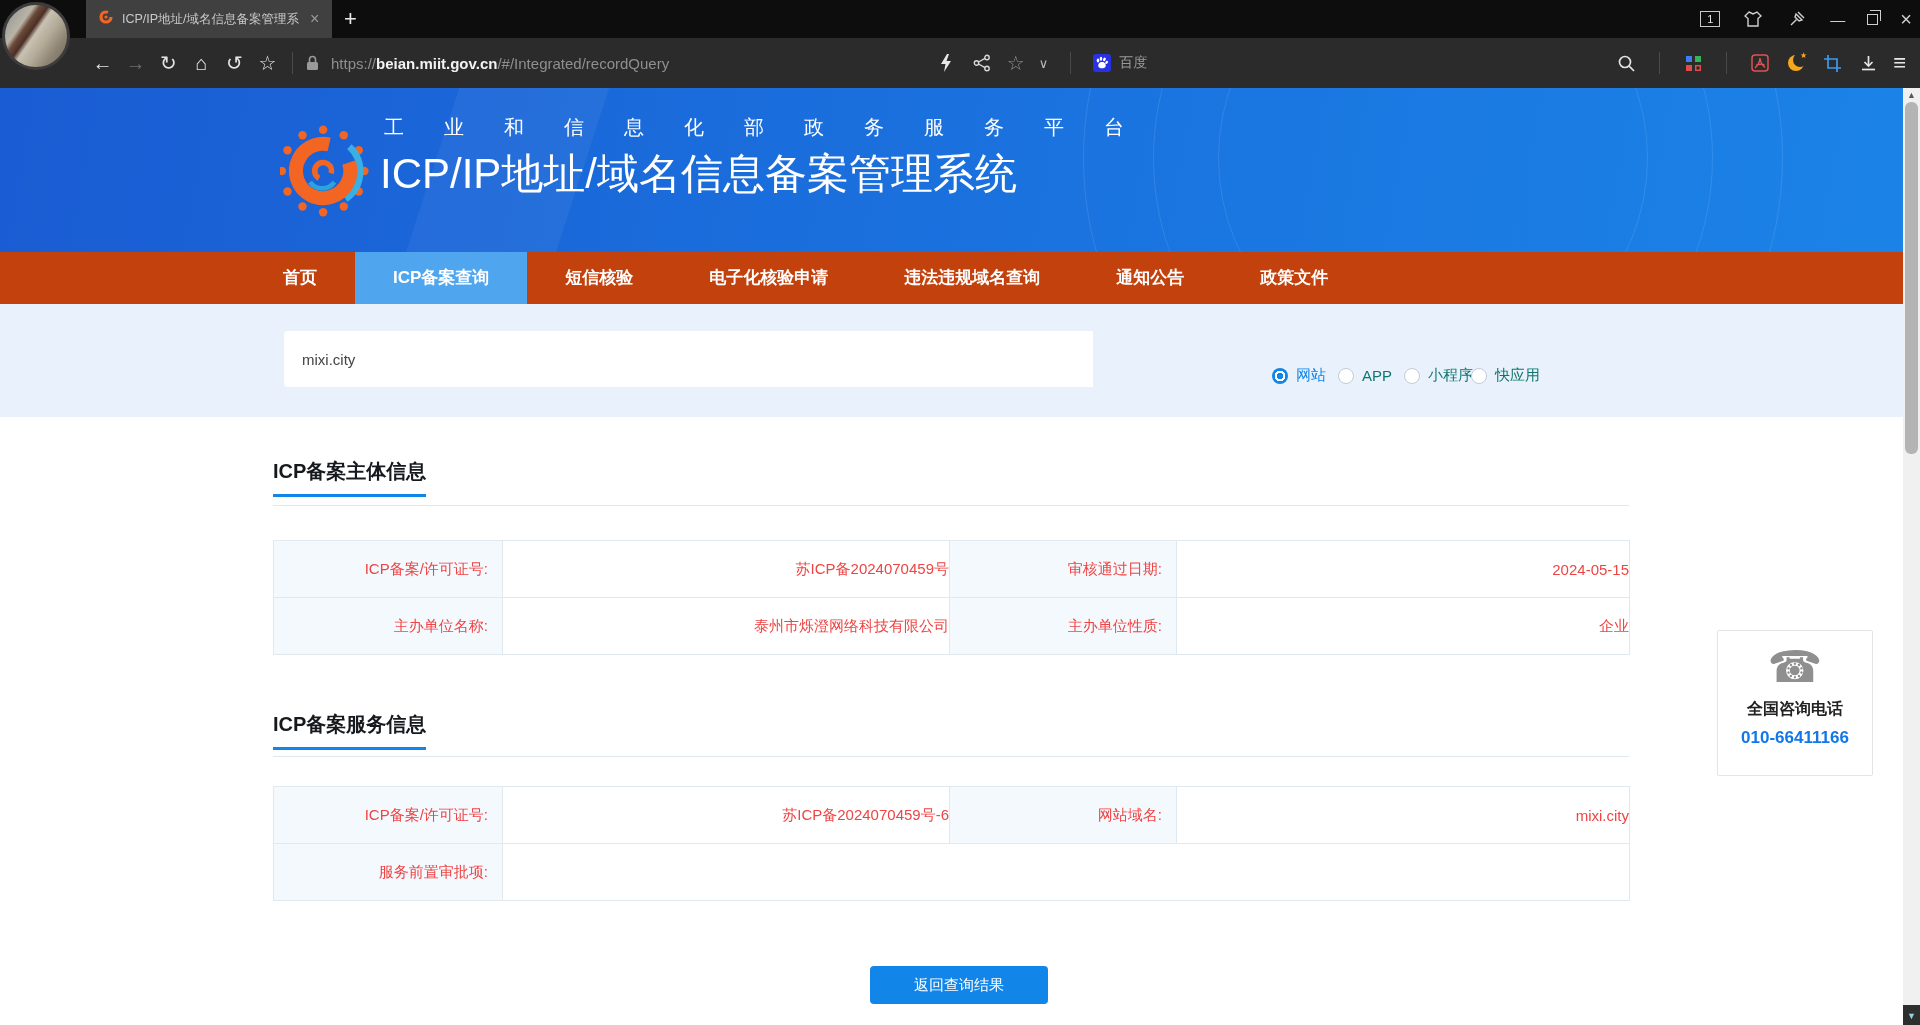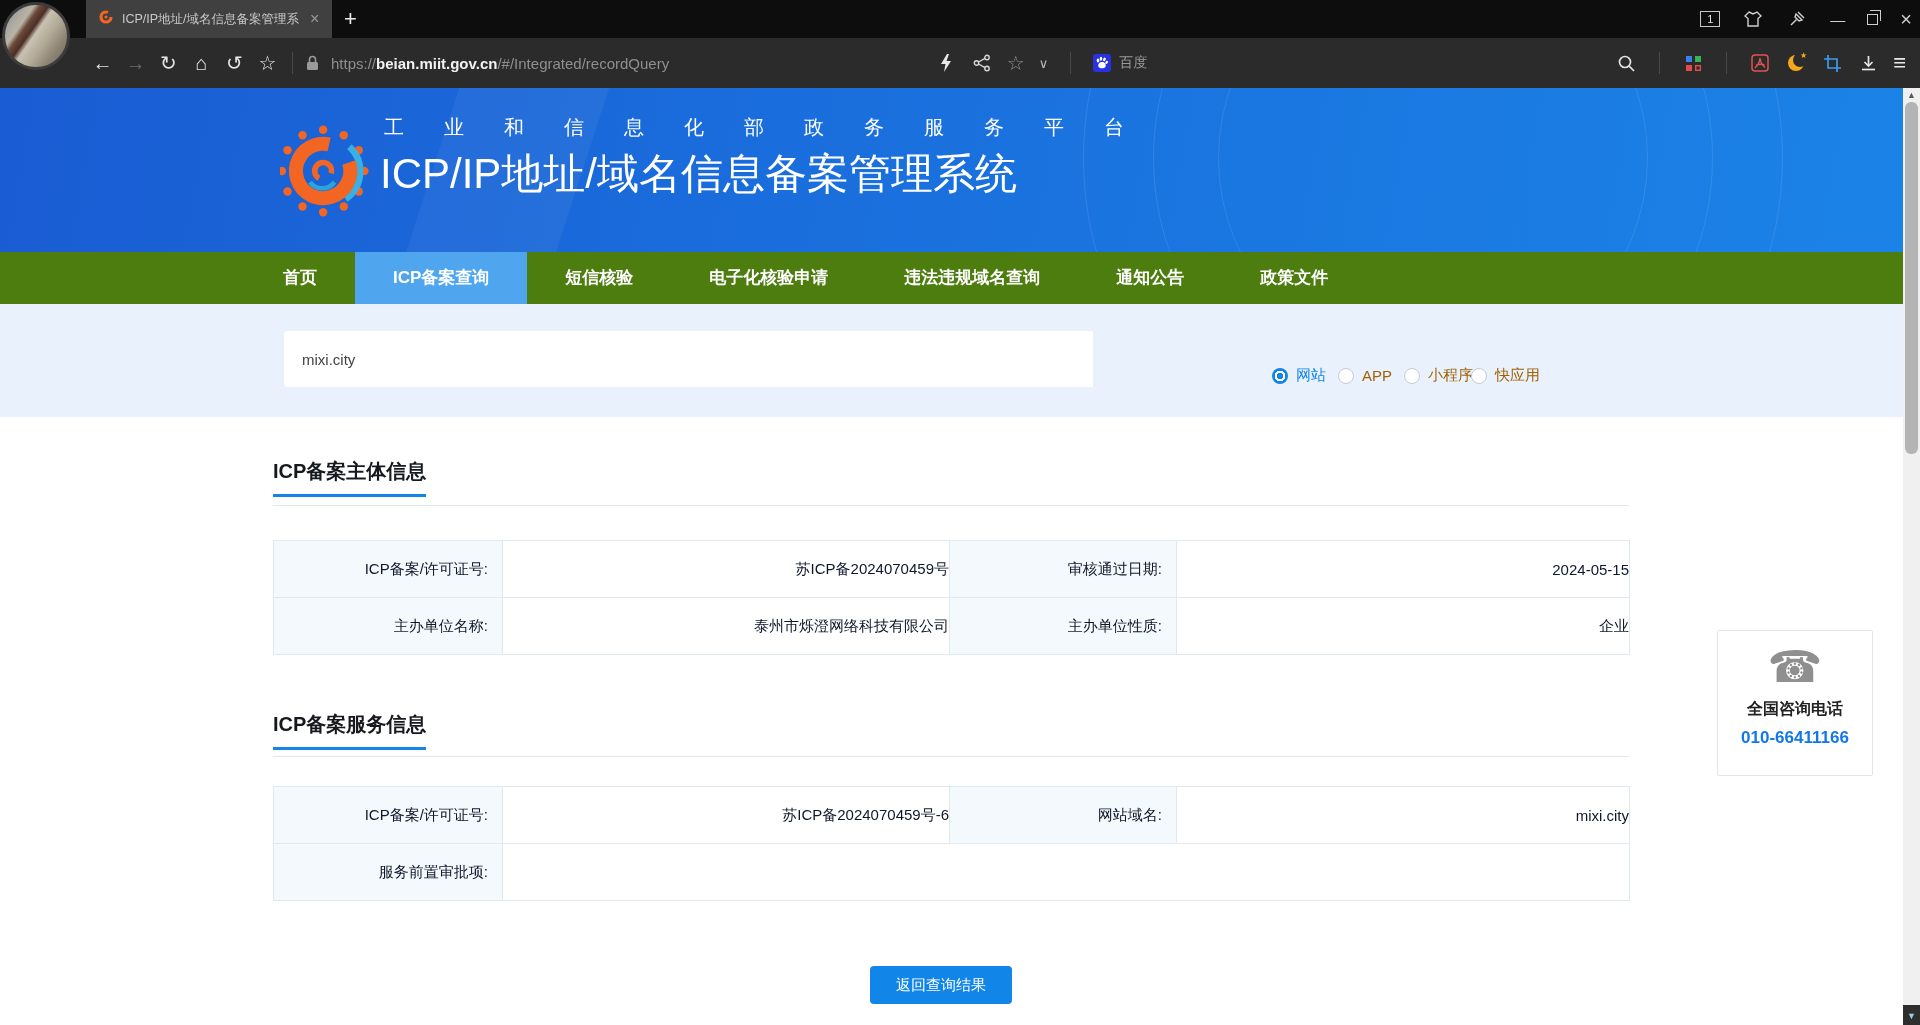--- a/index.html
+++ b/index.html
@@ -54,7 +54,7 @@
   .hdr-sub { position:absolute; left:384px; top:26px; color:#fff; font-size:20px; letter-spacing:40px; white-space:nowrap; }
   .hdr-title { position:absolute; left:380px; top:58px; color:#fff; font-size:42px; font-weight:500; white-space:nowrap; }
 
-  .navbar { position:absolute; left:0; top:164px; width:1903px; height:52px; background:#4d7c0f;
+  .navbar { position:absolute; left:0; top:164px; width:1903px; height:52px; background:#c2410c;
     display:flex; padding-left:245px;text-align:center; }
   .nav-item { height:52px; line-height:52px; padding:0 38px; color:#fff; font-size:17px; font-weight:700; white-space:nowrap; }
   .nav-item.active { background:#4fa6ef; }

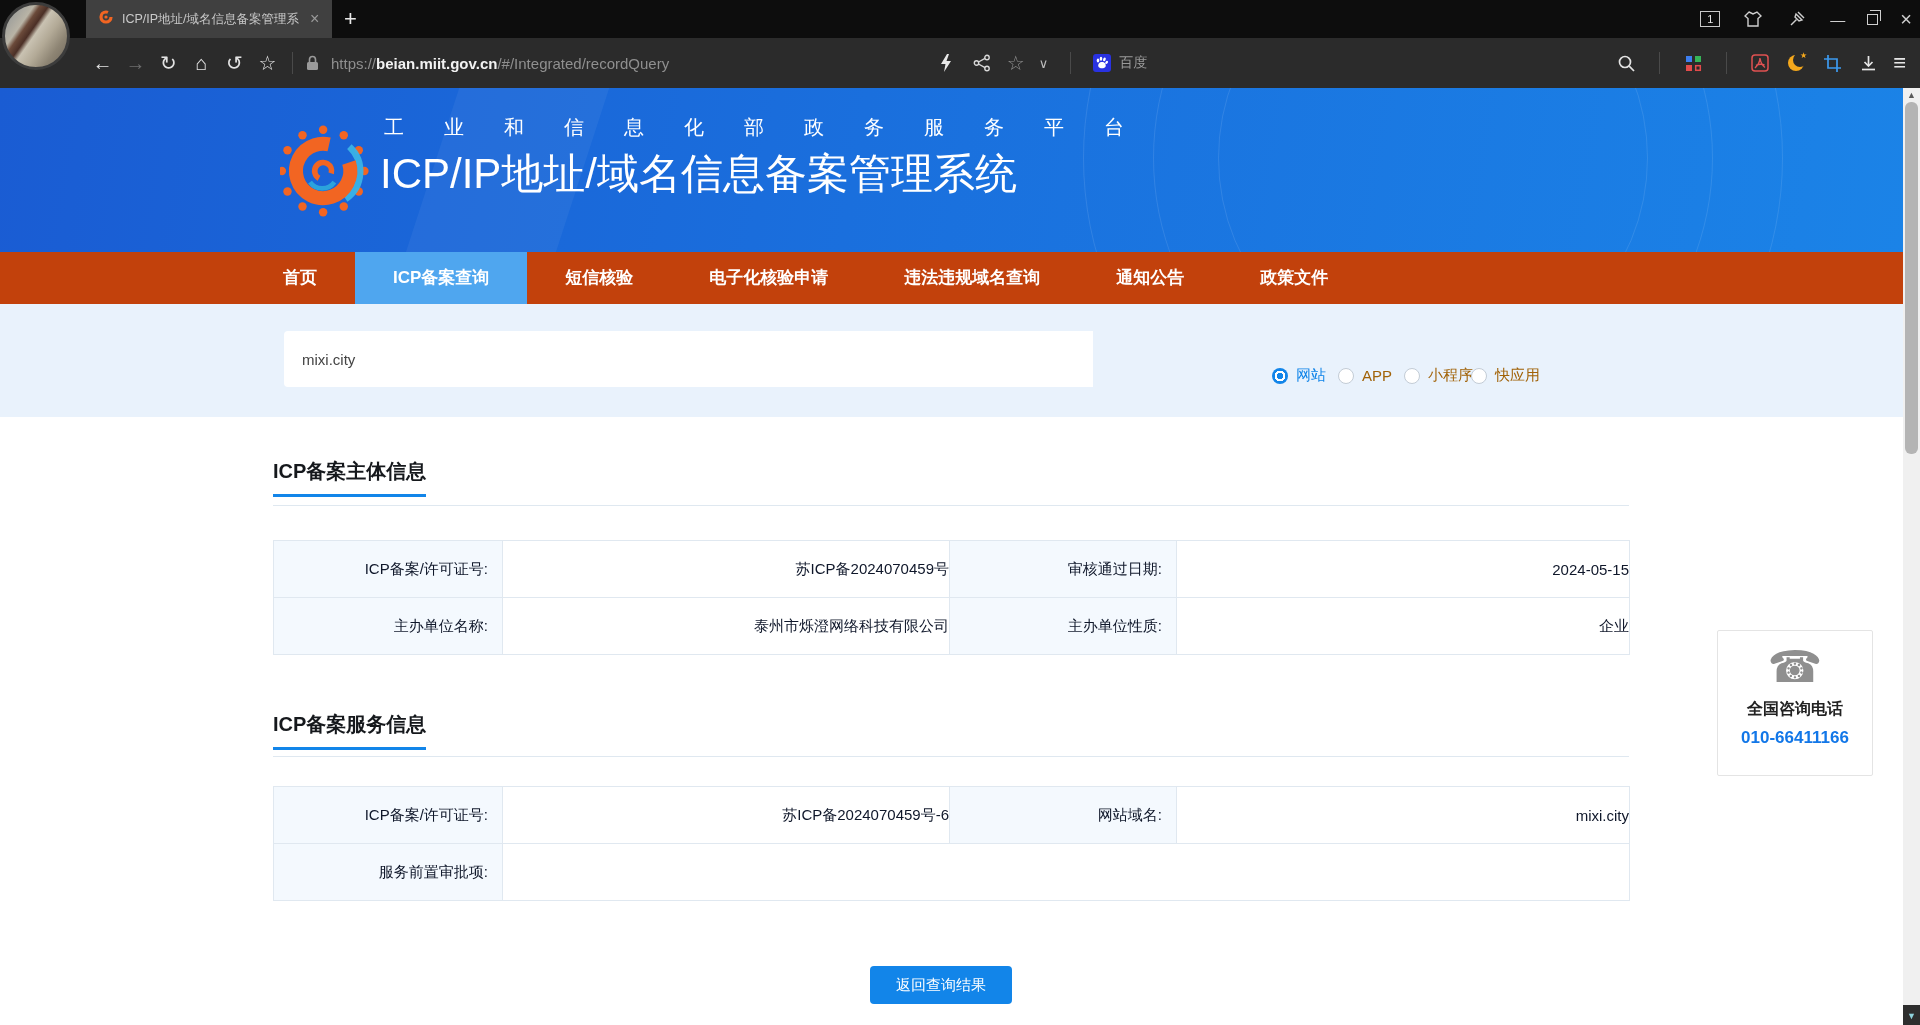--- a/index.html
+++ b/index.html
@@ -66,7 +66,7 @@
   .search-btn { position:absolute; left:1093px; top:27px; width:160px; height:56px; background:#1285e9; border:none;
     border-radius:0 4px 4px 0; color:#fff; font-size:19px; display:flex; align-items:center; justify-content:center; gap:9px; cursor:pointer; }
   .radio-row { position:absolute; left:1272px; top:62px; display:flex; align-items:center; gap:12px; }
-  .radio-opt { display:flex; align-items:center; gap:8px; font-size:15px; color:#a16207; }
+  .radio-opt { display:flex; align-items:center; gap:8px; font-size:15px; color:#0f766e; }
   .radio-opt.tight { margin-left:-14px; }
   .rdot { width:16px; height:16px; border-radius:50%; background:#fff; border:1px solid #c3ccd6; }
   .rdot.sel { border:none; background:radial-gradient(circle at center,#1285e9 0 3.5px,#ffffff 3.5px 5.5px,#1285e9 5.5px 8px); }

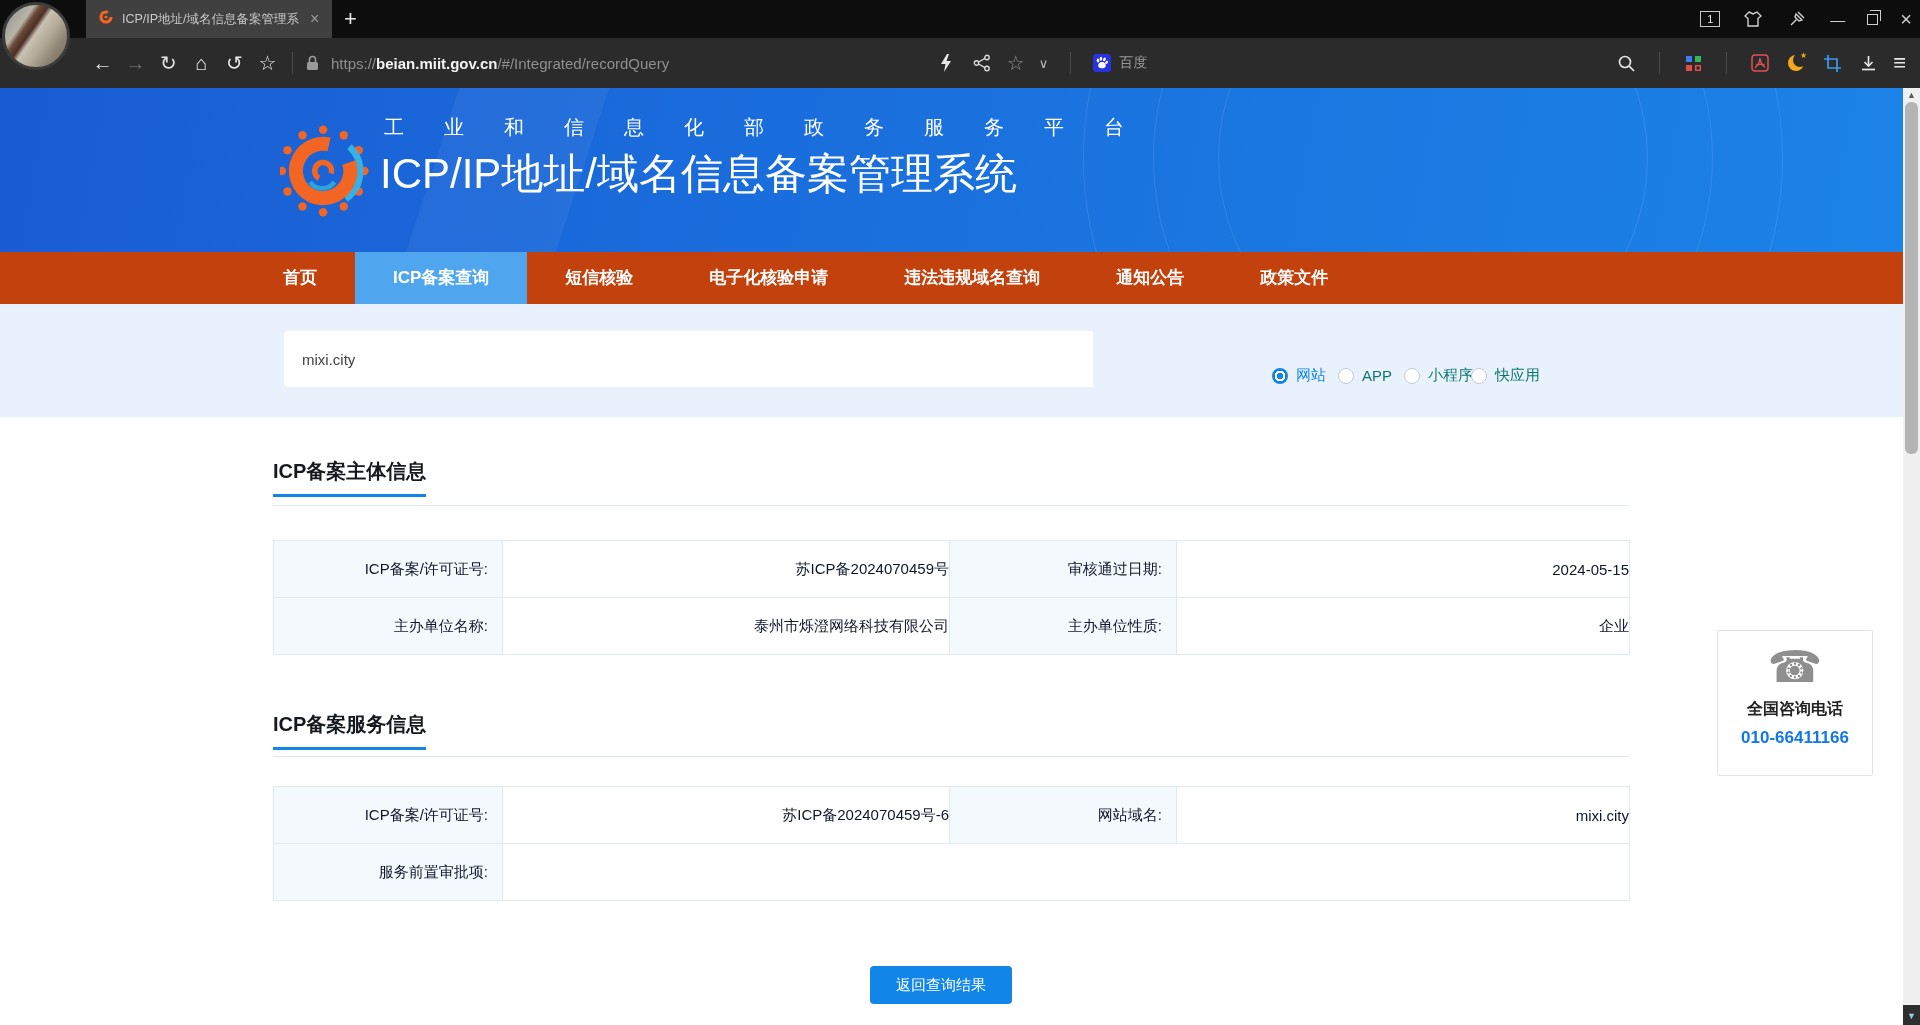--- a/index.html
+++ b/index.html
@@ -77,7 +77,7 @@
   .full-line { position:absolute; left:273px; width:1356px; height:1px; background:#dfe8f0; }
 
   table.info { position:absolute; left:273px; width:1356px; border-collapse:collapse; table-layout:fixed; background:#fff; }
-  table.info td { border:1px solid #e0e8f0; height:57px; font-size:15px; color:#0f172a; }
+  table.info td { border:1px solid #e0e8f0; height:57px; font-size:15px; color:#ef4444; }
   td.lbl { background:#f4f9fe; text-align:right; padding-right:14px; }
   td.val { text-align:right; padding-left:16px; }
 

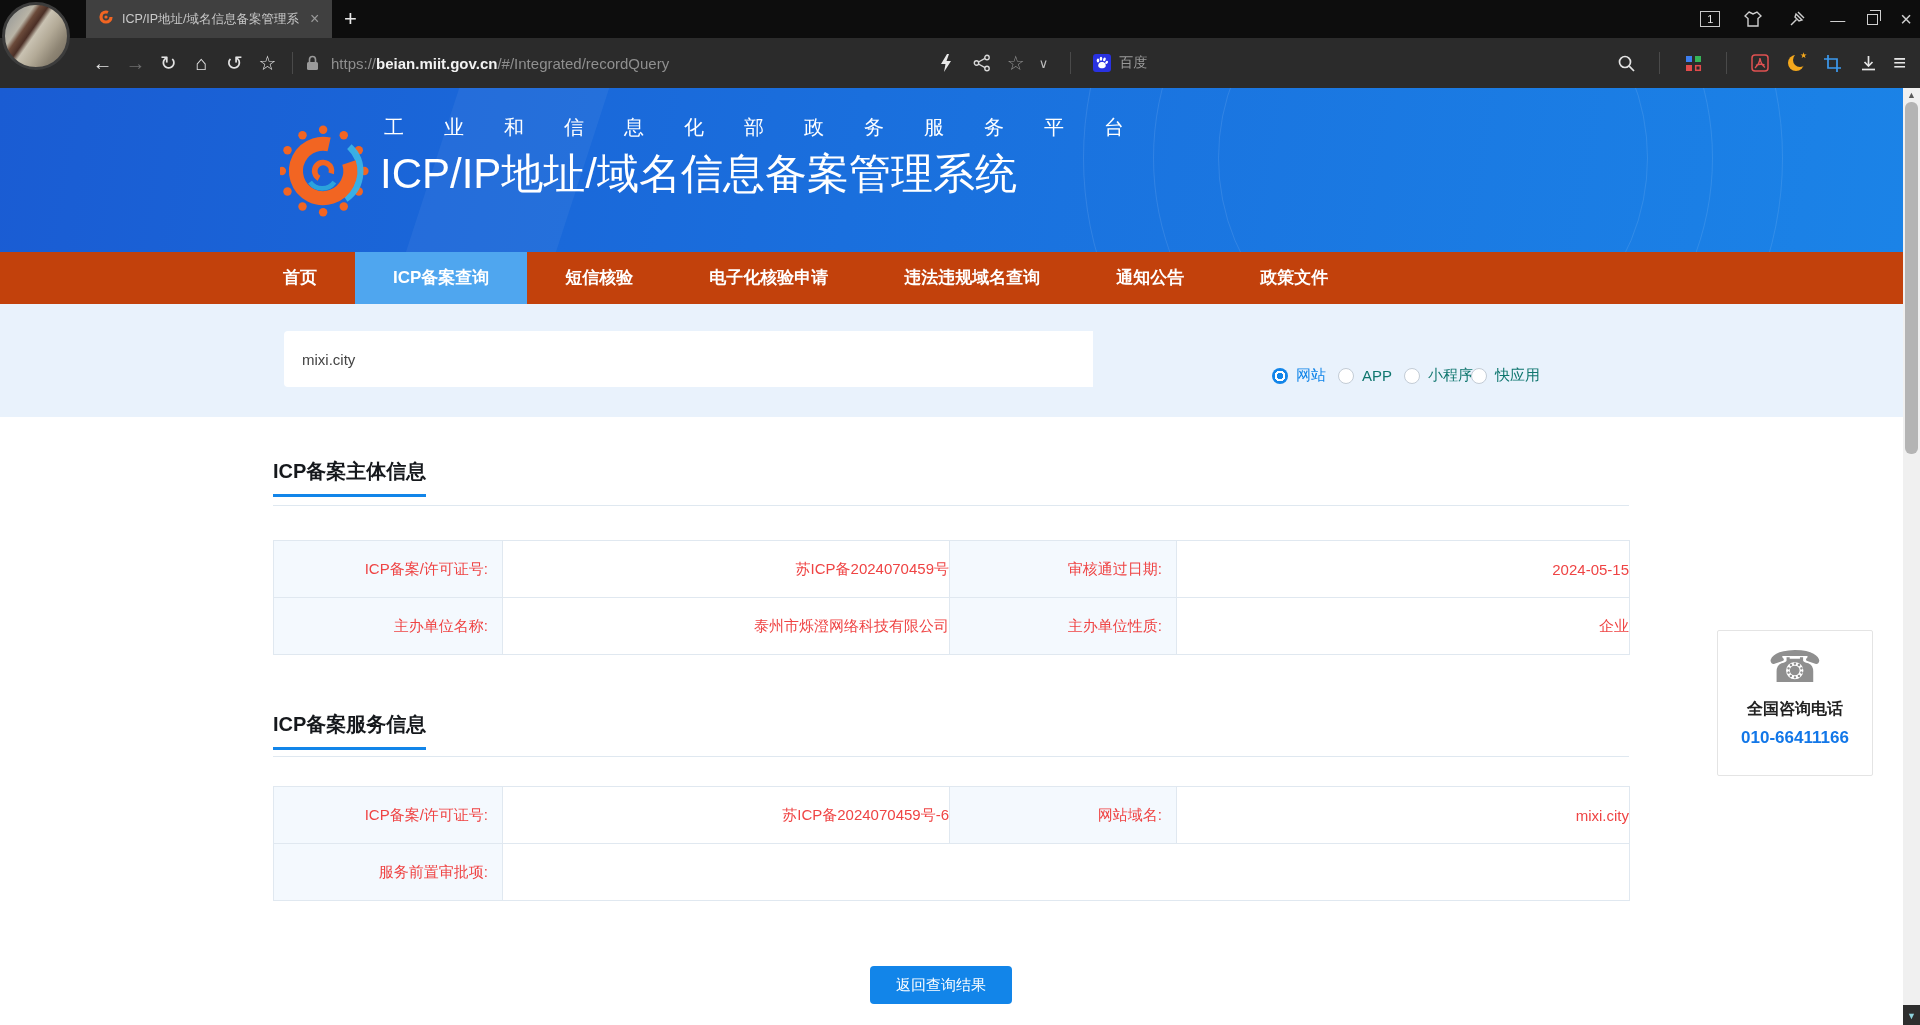--- a/index.html
+++ b/index.html
@@ -81,7 +81,7 @@
   td.lbl { background:#f4f9fe; text-align:right; padding-right:14px; }
   td.val { text-align:right; padding-left:16px; }
 
-  .back-btn { position:absolute; left:870px; top:878px; width:142px; height:38px; background:#1285e9; border:none;
+  .back-btn { position:absolute; left:870px; top:878px; width:178px; height:38px; background:#1285e9; border:none;
     border-radius:4px; color:#fff; font-size:15px; cursor:pointer; }
 
   .hotline { position:absolute; left:1717px; top:542px; width:156px; height:146px; background:#fff;

